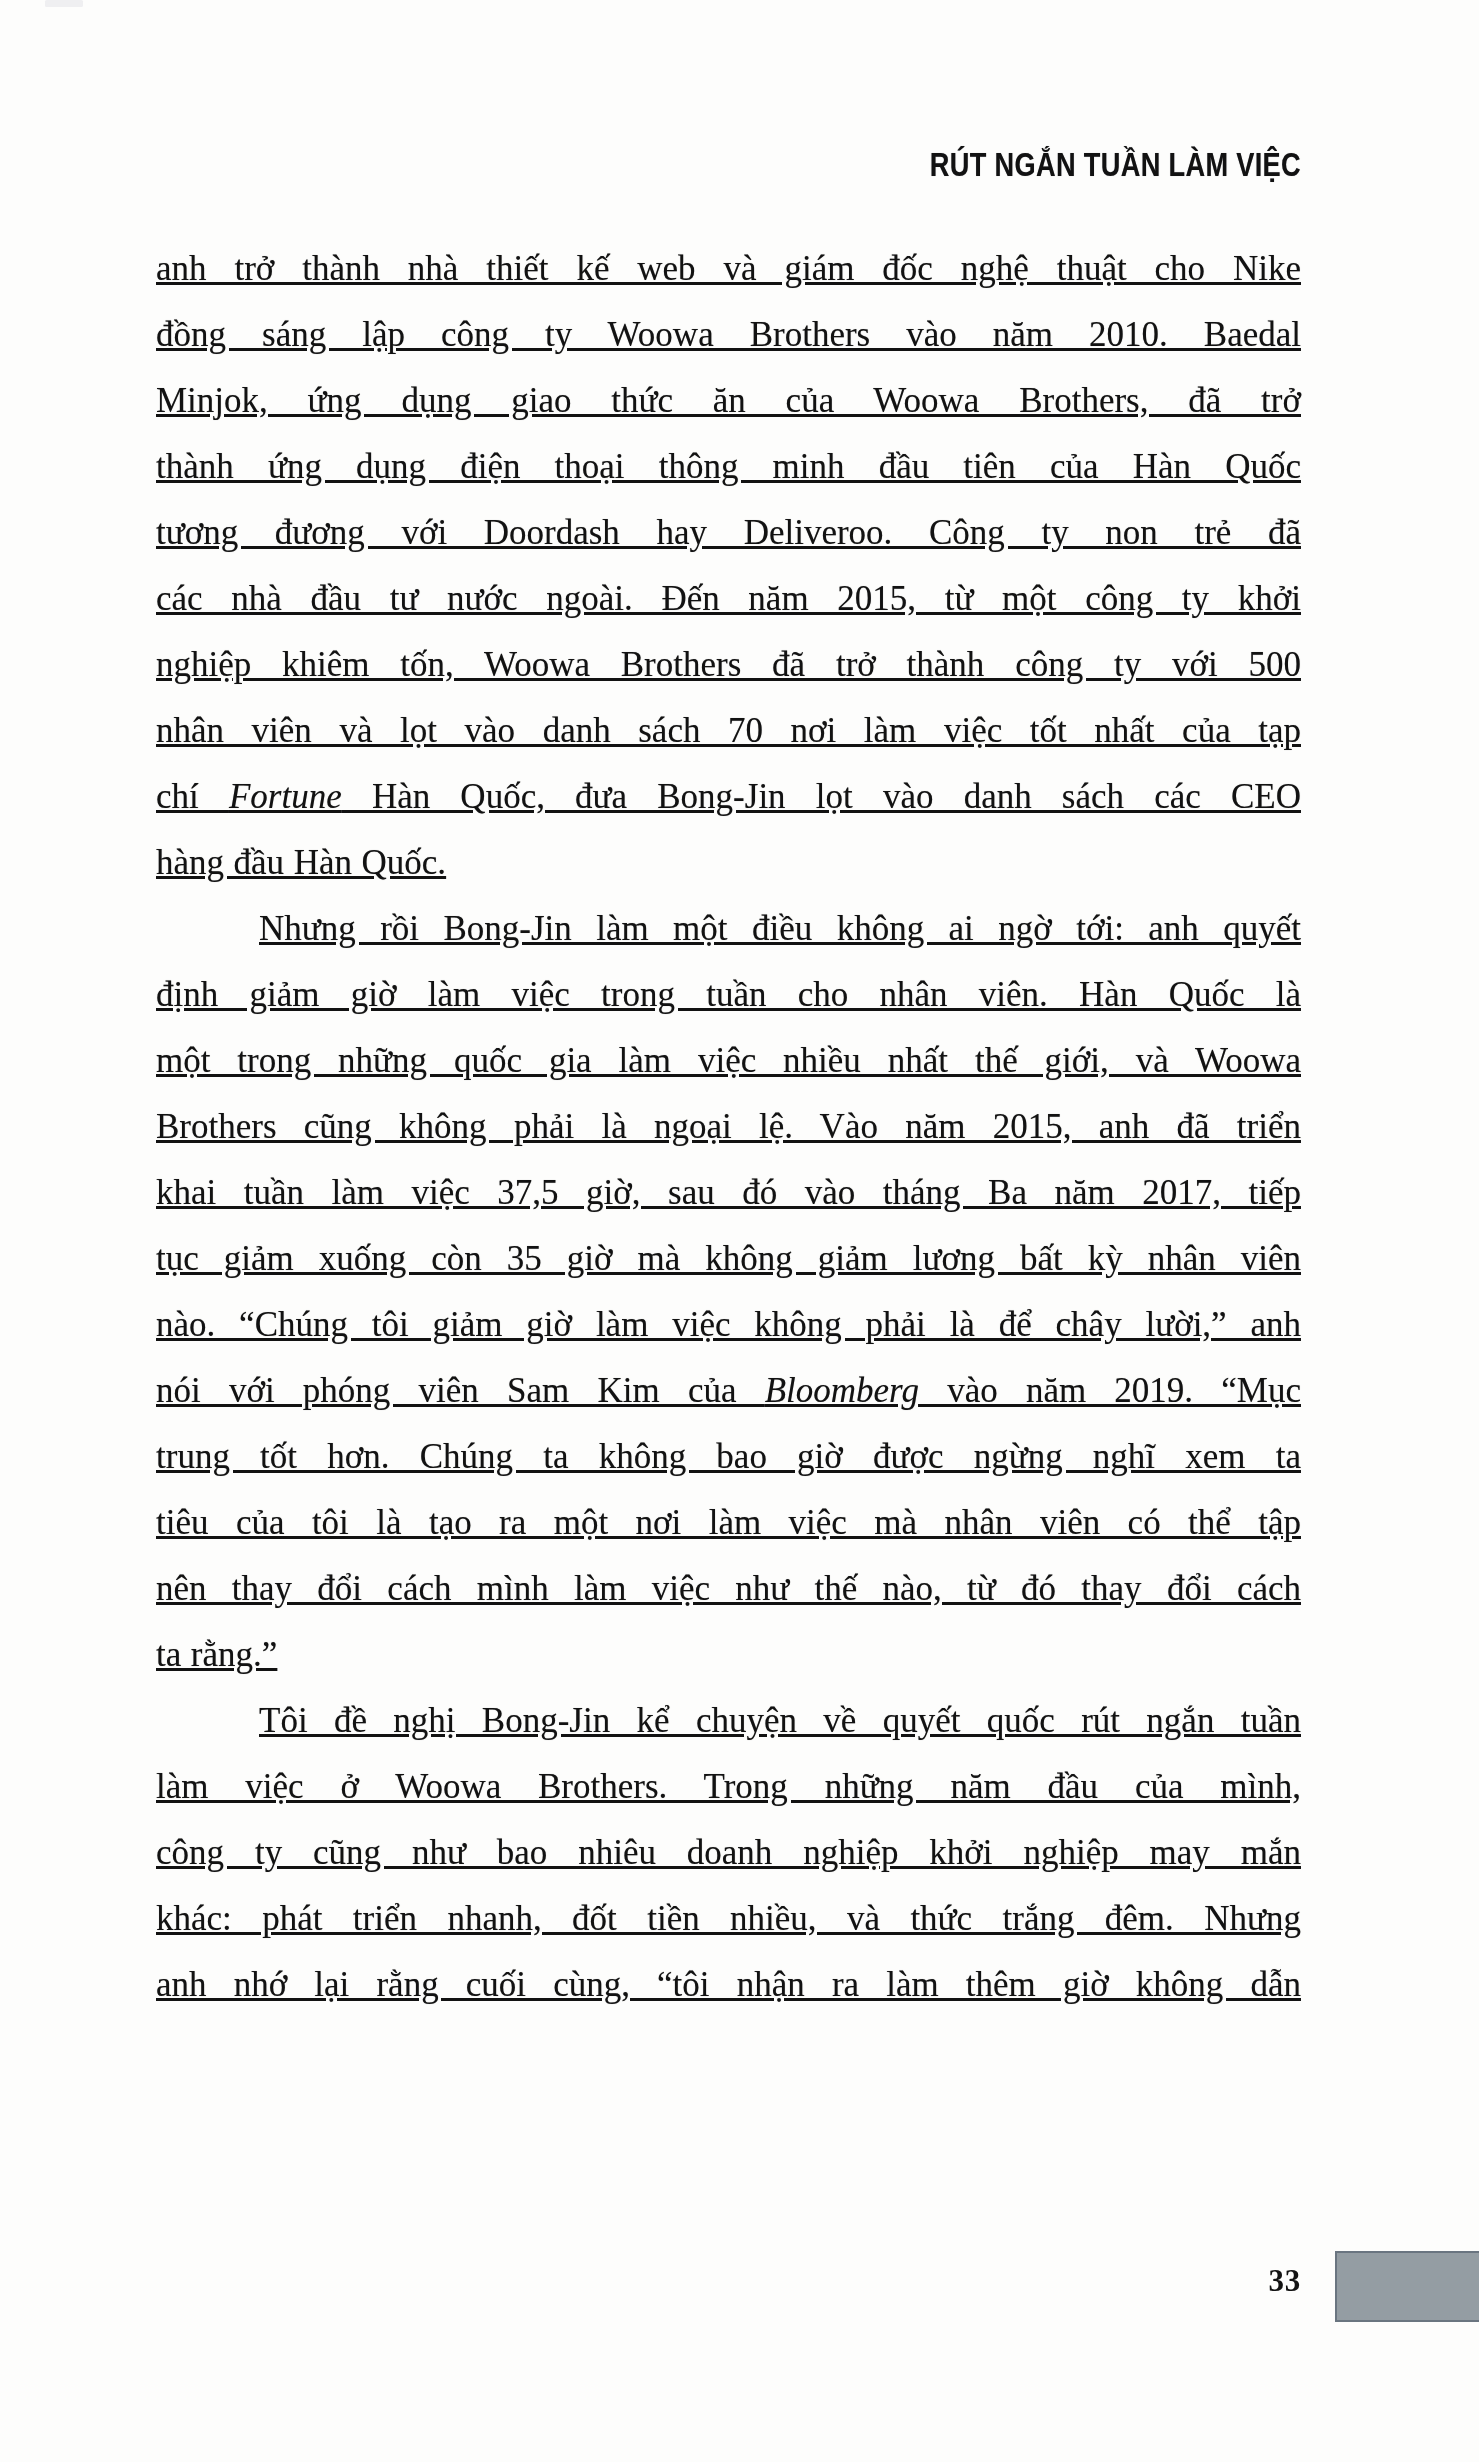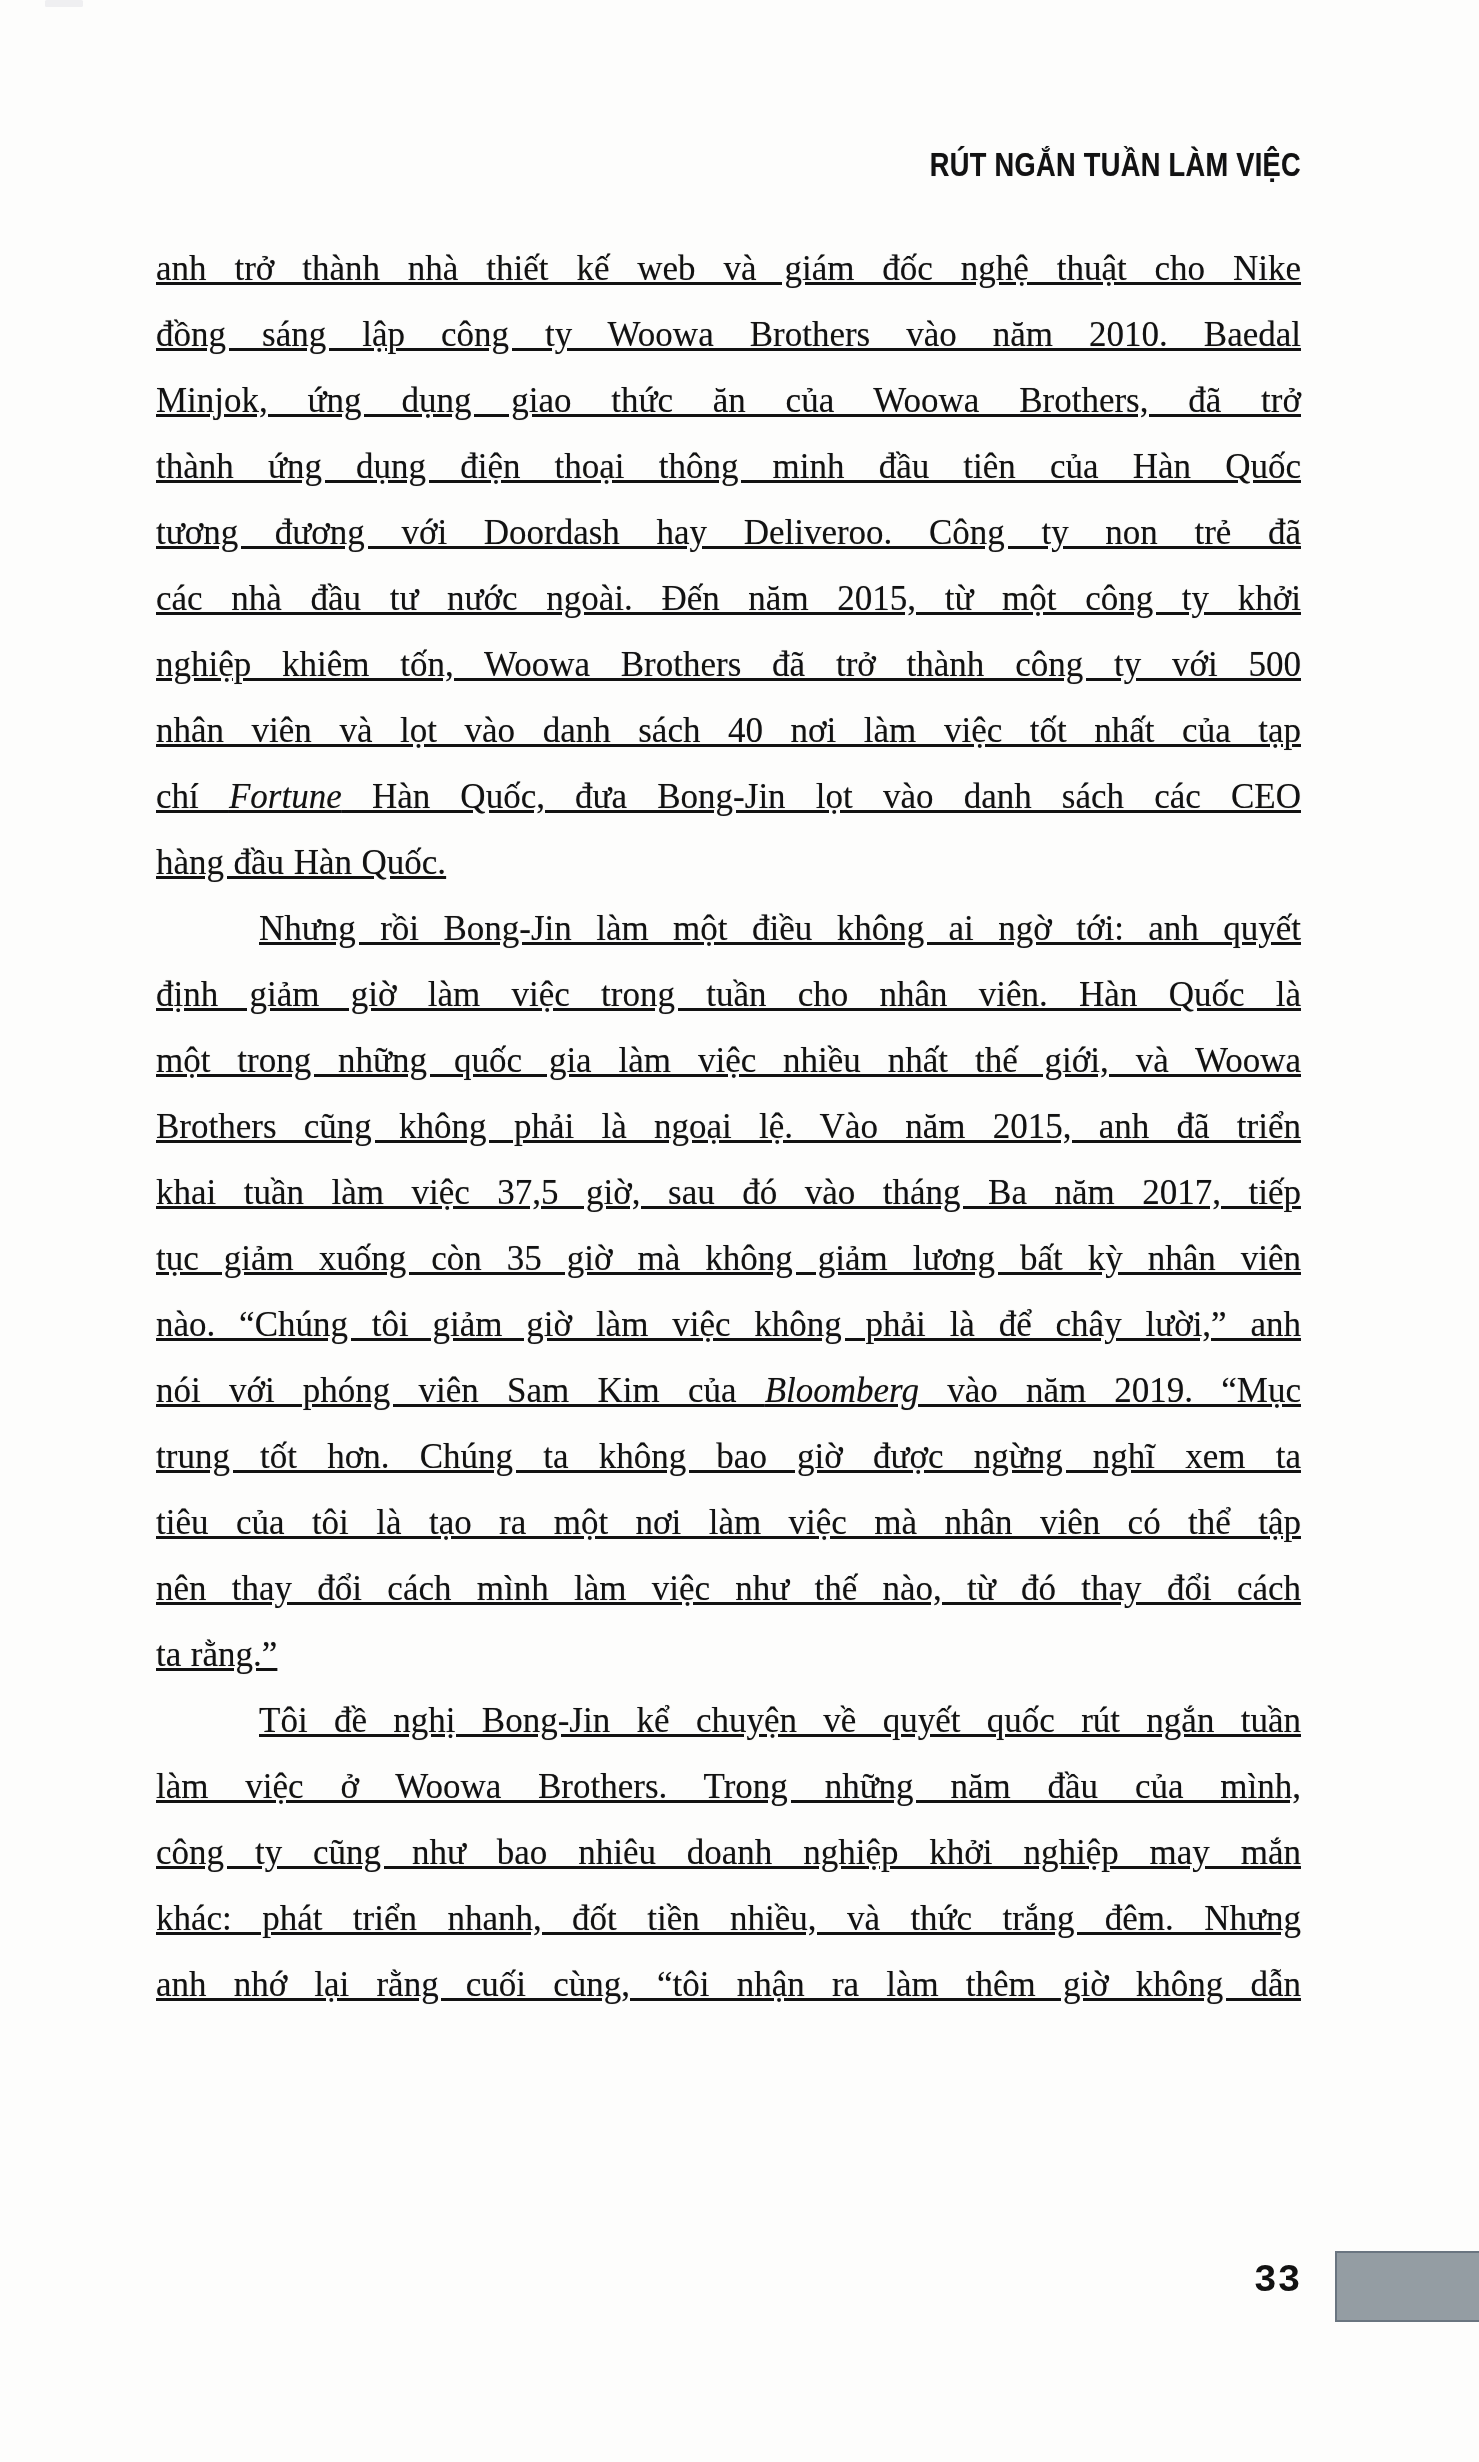--- a/index.html
+++ b/index.html
@@ -77,7 +77,7 @@
       <div class="line just"><span>tương đương với Doordash hay Deliveroo. Công ty non trẻ đã</span></div>
       <div class="line just"><span>các nhà đầu tư nước ngoài. Đến năm 2015, từ một công ty khởi</span></div>
       <div class="line just"><span>nghiệp khiêm tốn, Woowa Brothers đã trở thành công ty với 500</span></div>
-      <div class="line just"><span>nhân viên và lọt vào danh sách 40 nơi làm việc tốt nhất của tạp</span></div>
+      <div class="line just"><span>nhân viên và lọt vào danh sách 70 nơi làm việc tốt nhất của tạp</span></div>
       <div class="line just"><span>chí </span><em>Fortune</em><span> Hàn Quốc, đưa Bong-Jin lọt vào danh sách các CEO</span></div>
       <div class="line"><span>hàng đầu Hàn Quốc.</span></div>
     </div>

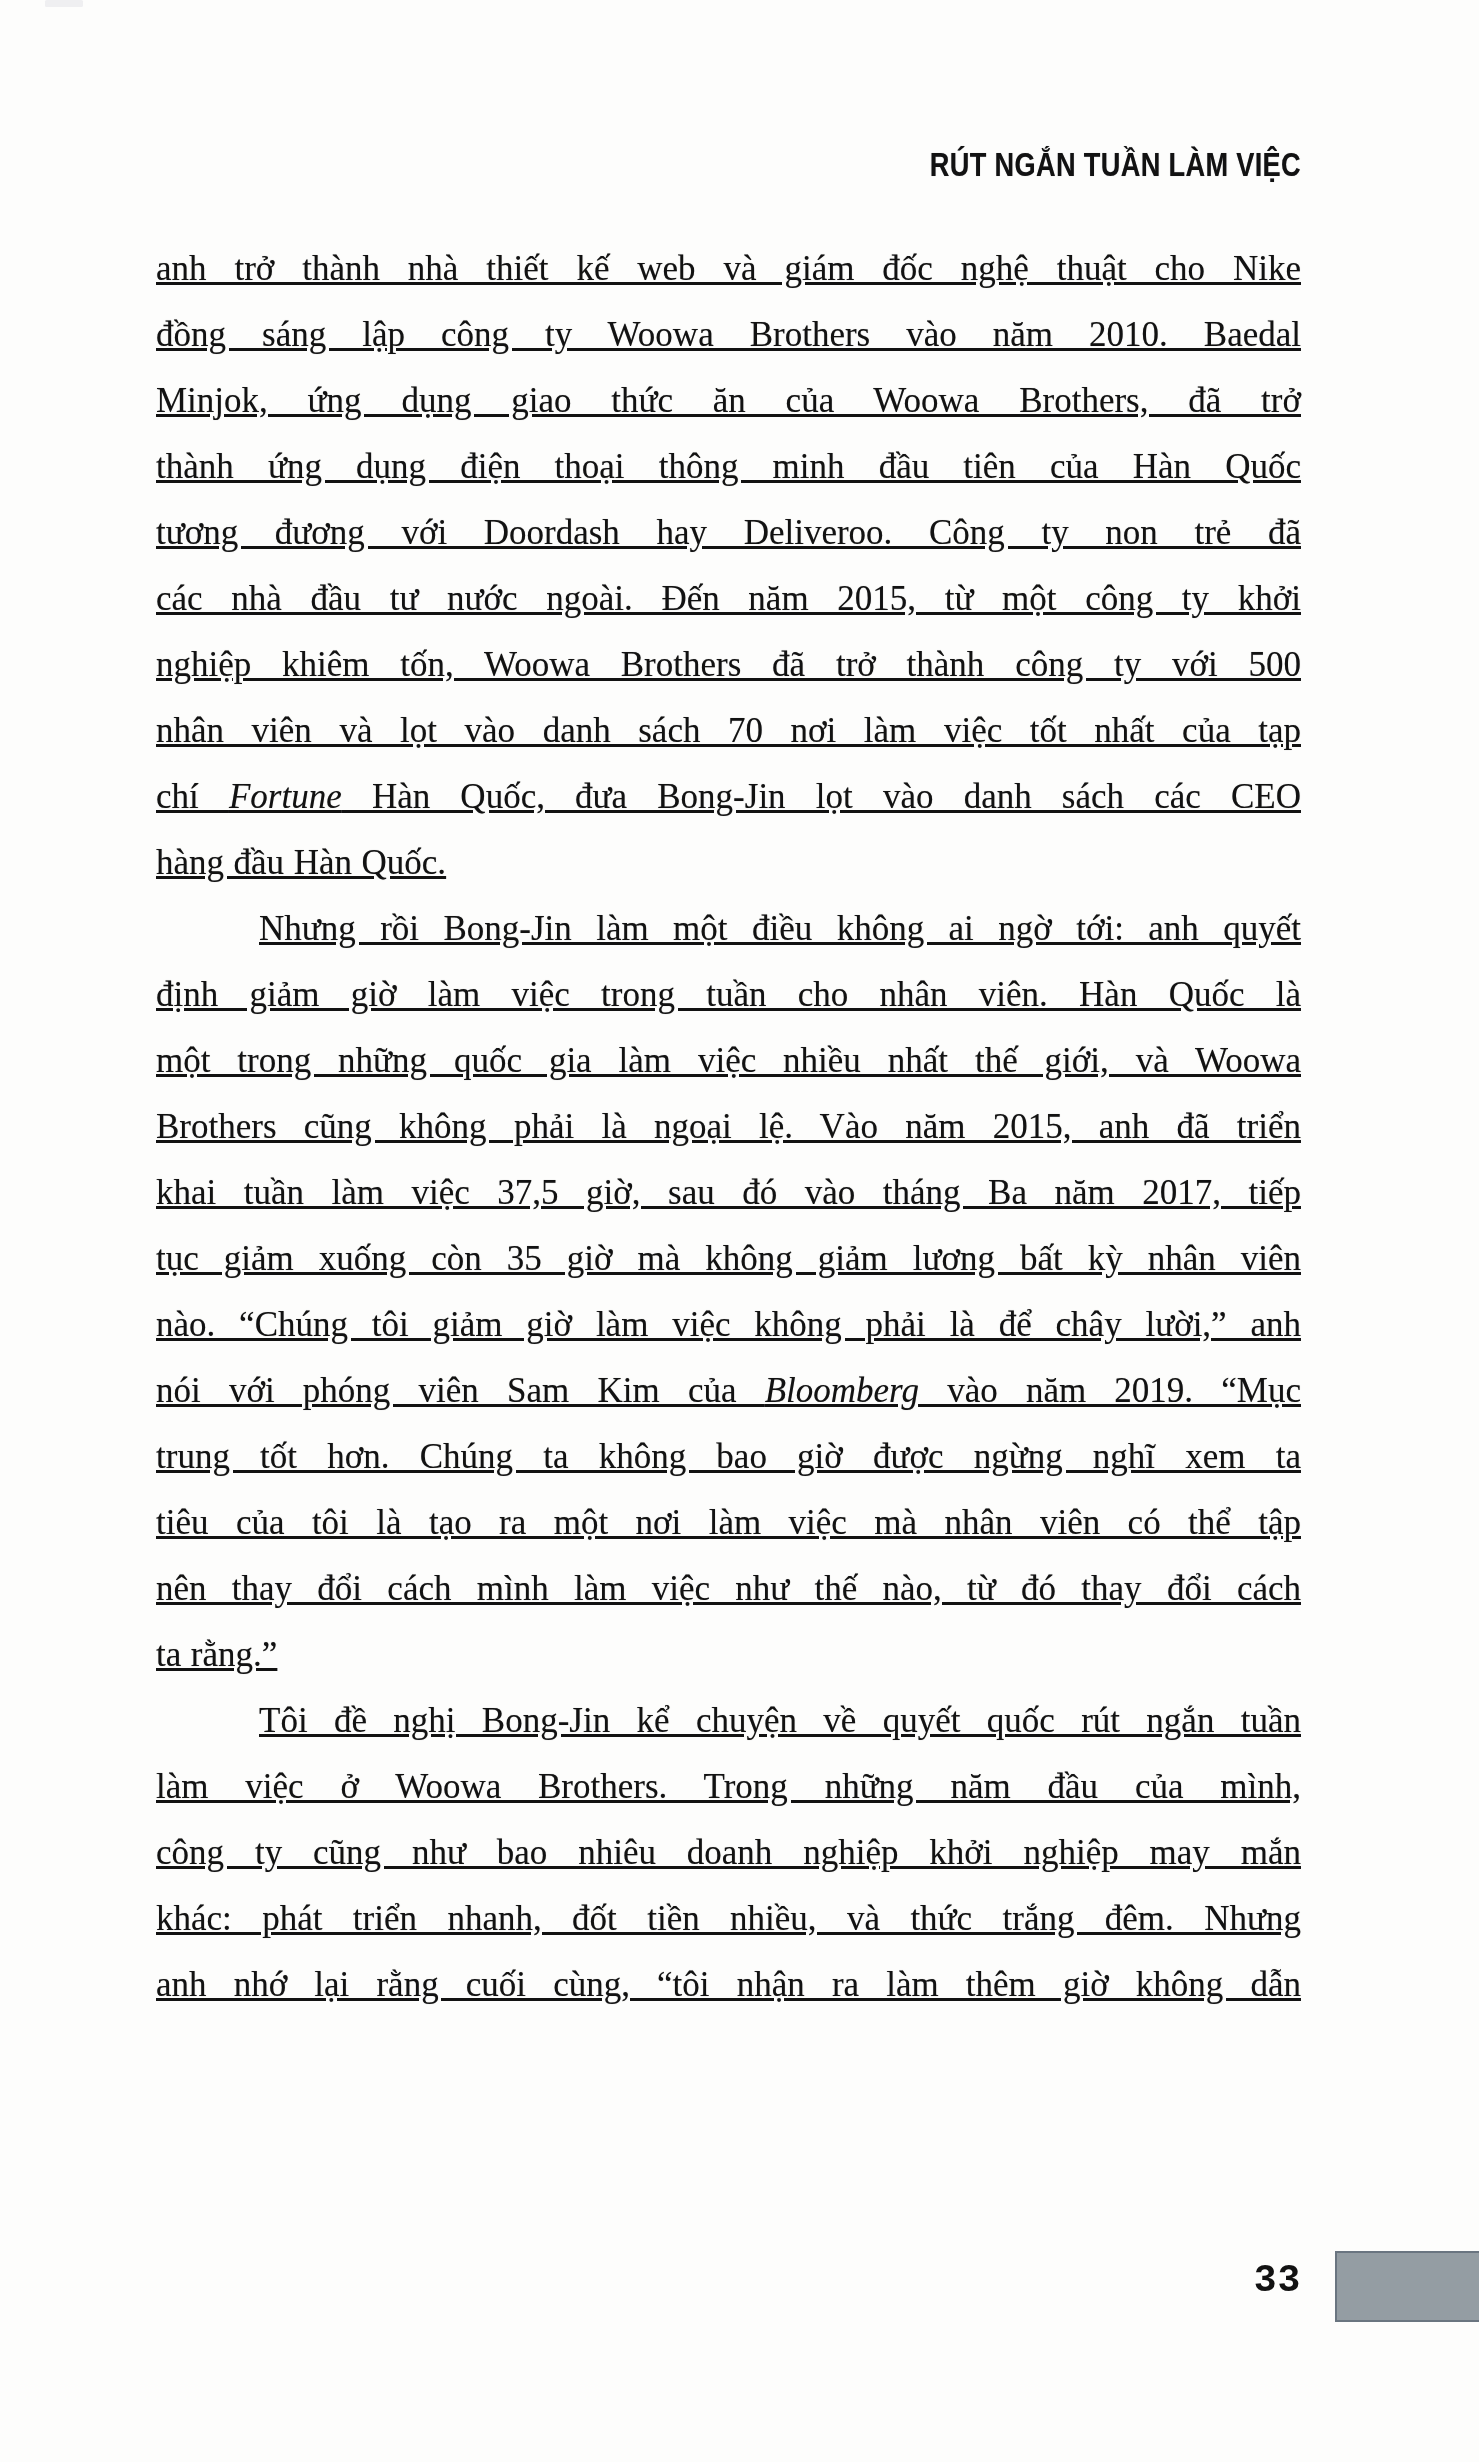--- a/index.html
+++ b/index.html
@@ -46,8 +46,8 @@
   
   .page-number {
     position: absolute; top: 2262px; right: 179px;
-    font-family: Liberation Mono, monospace;
-    font-weight: 700; font-size: 38px; line-height: 38px;
+    font-family: Liberation Serif, serif;
+    font-weight: 700; font-size: 31px; line-height: 38px;
     letter-spacing: 0.8px;
     color: var(--ink, #161616);
   }

